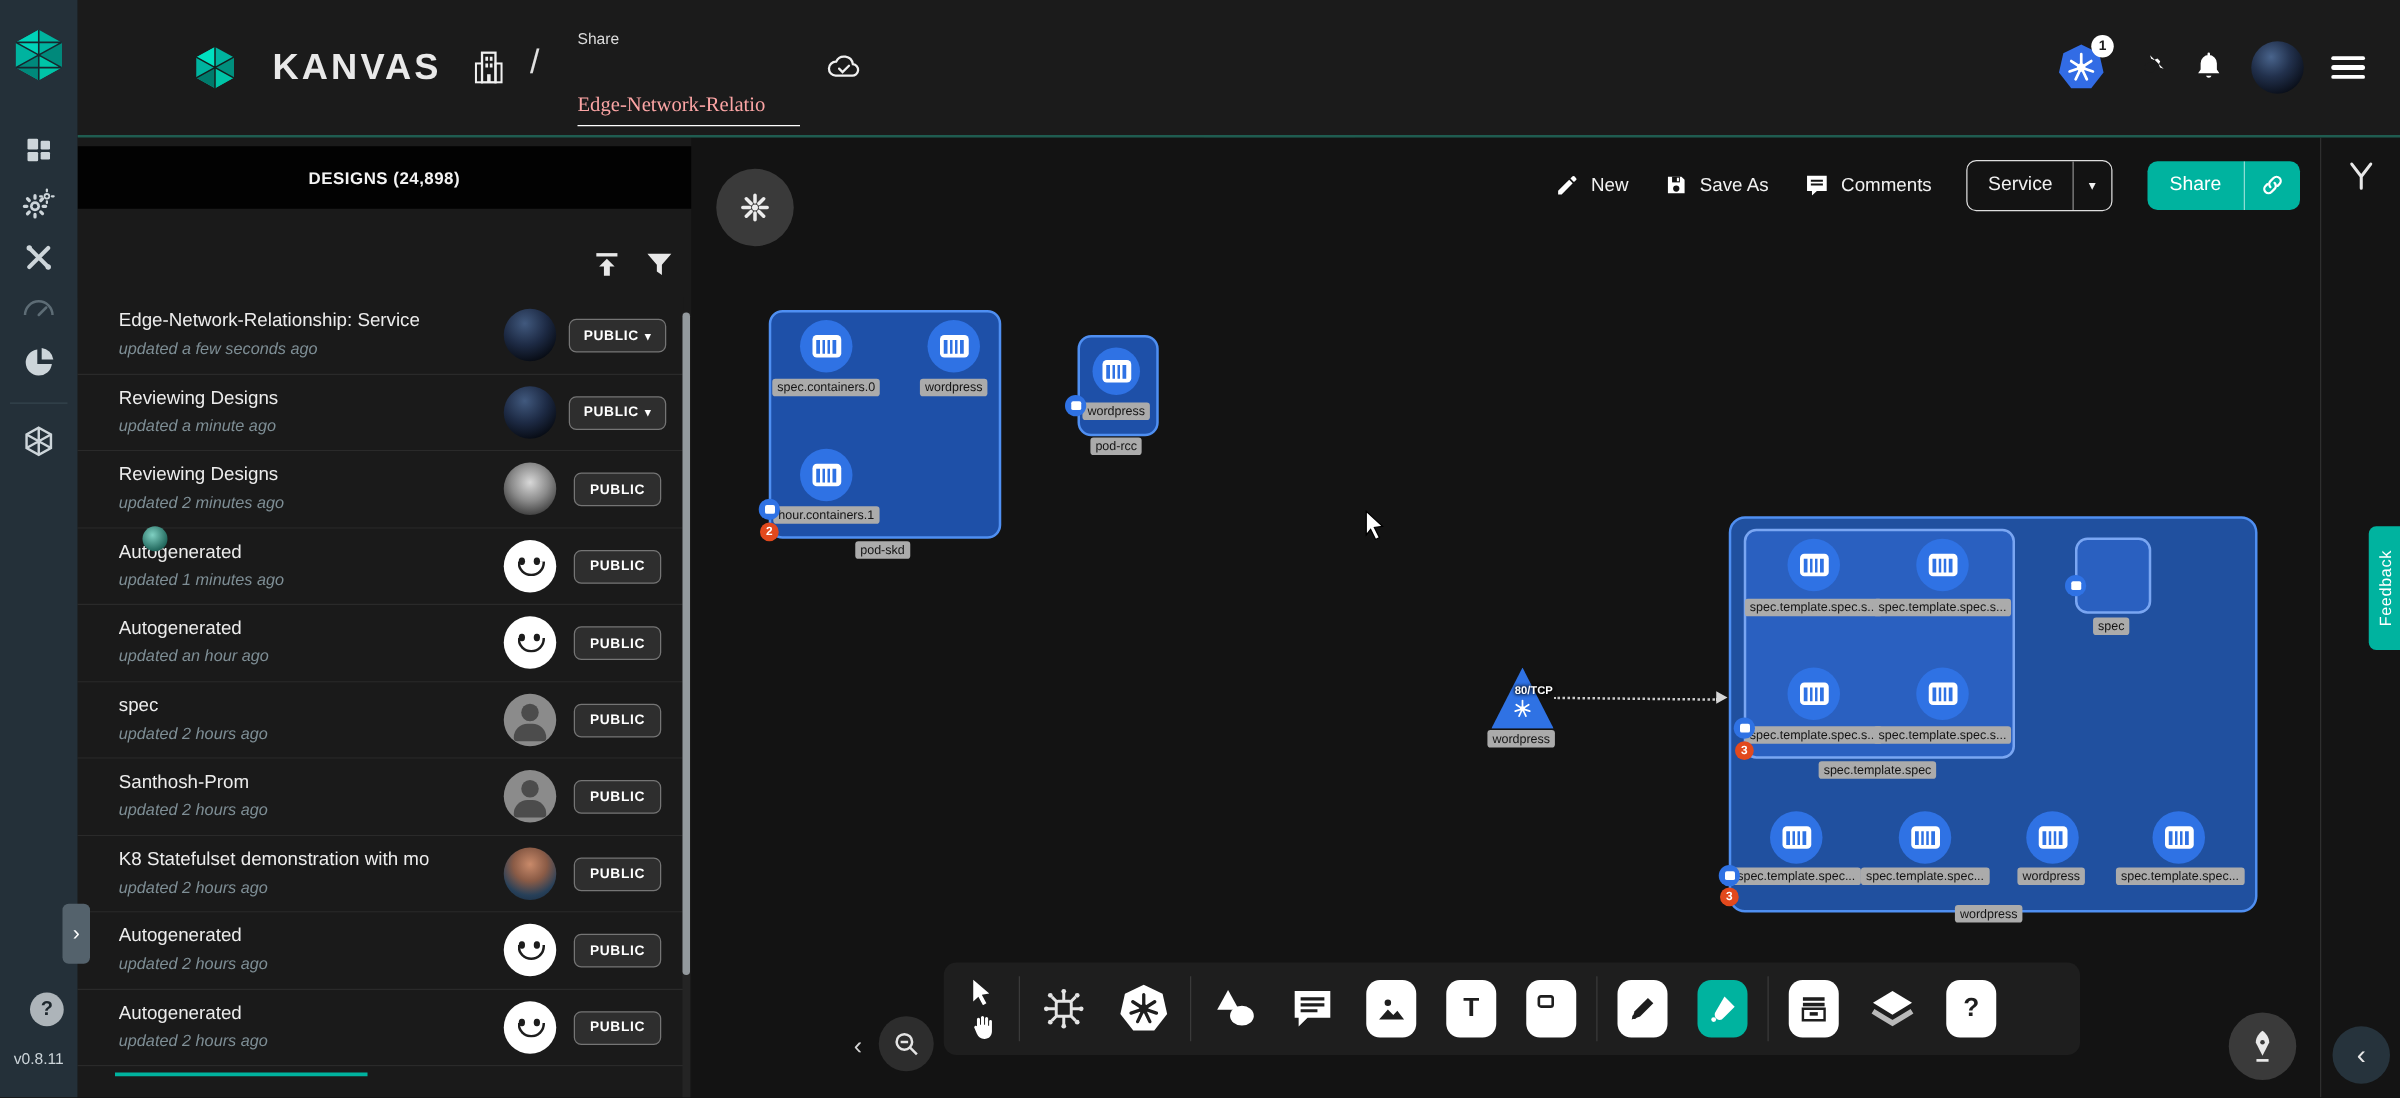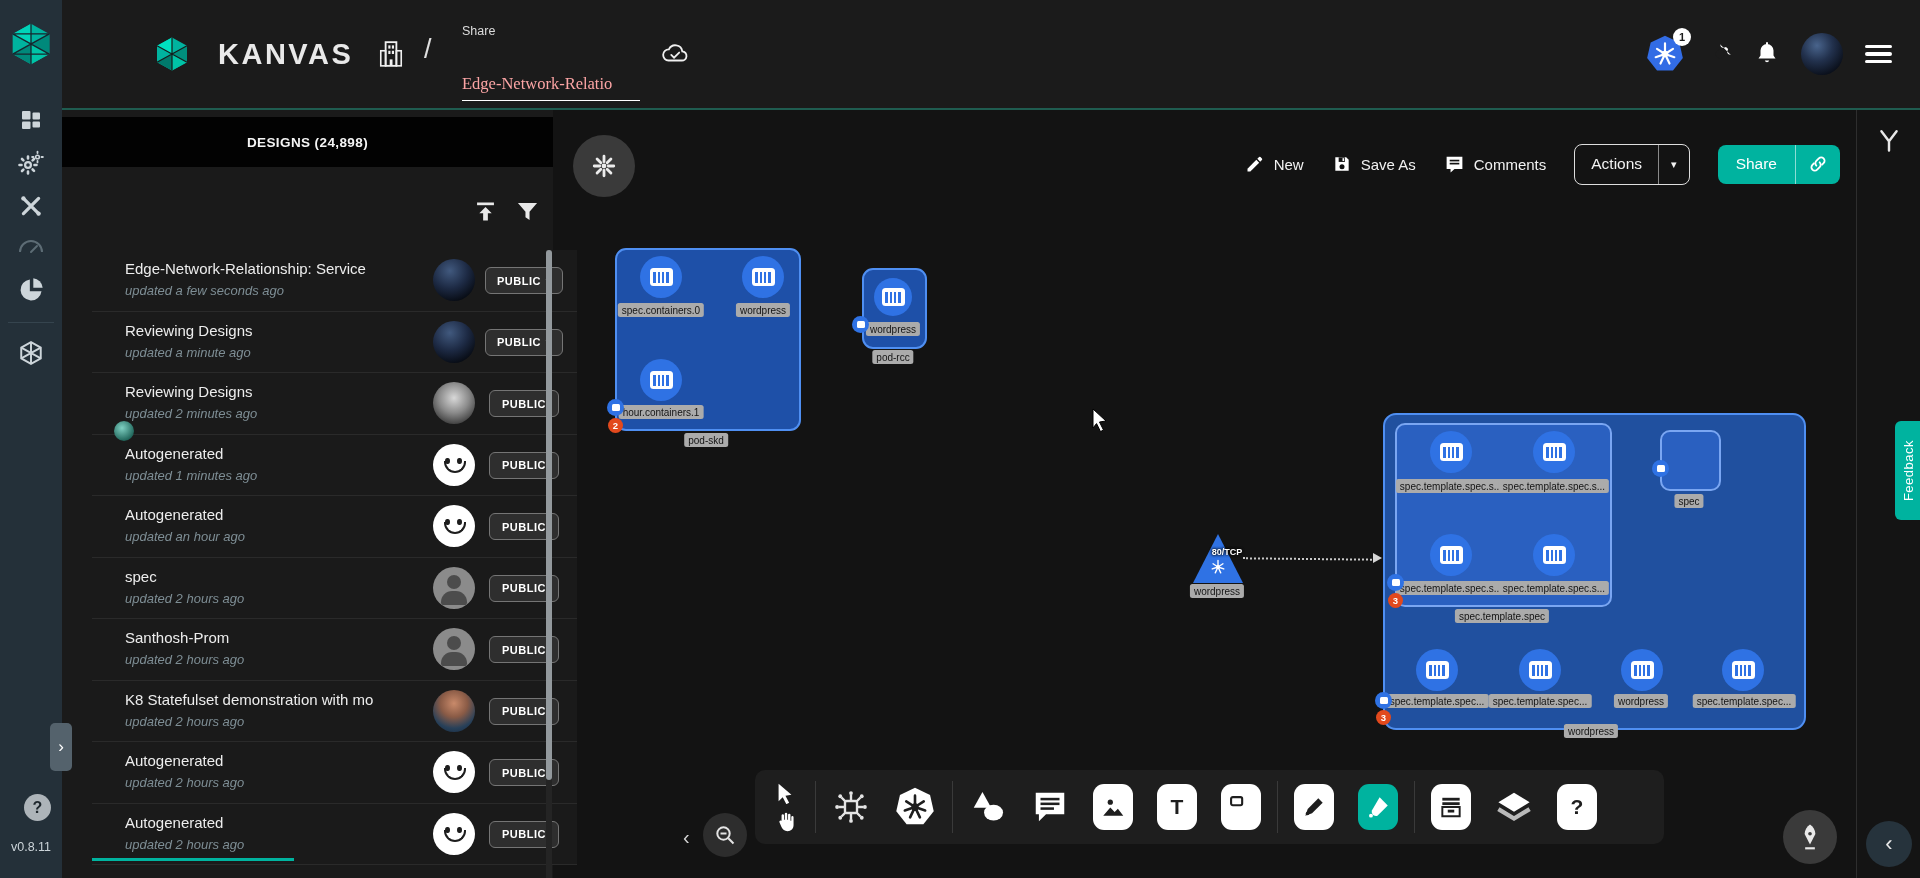--- a/index.html
+++ b/index.html
@@ -88,7 +88,7 @@
   #canvas{position:absolute;left:553px;top:110px;width:1303px;height:768px;background:#131313;}
   #canvas-circle-btn{position:absolute;left:20px;top:25px;width:62px;height:62px;border-radius:50%;
       background:#3a3a3a;display:flex;align-items:center;justify-content:center;}
-  #actionbar{position:absolute;right:16px;top:34px;height:40px;display:flex;align-items:center;gap:28px;}
+  #actionbar{position:absolute;right:16px;top:18px;height:40px;display:flex;align-items:center;gap:28px;}
   .act{display:flex;align-items:center;gap:9px;font-size:15px;color:#f2f2f2;}
   #actions-btn{display:flex;align-items:center;height:39px;border:1.5px solid #dedede;border-radius:8px;
       overflow:hidden;font-size:15.5px;color:#f2f2f2;}

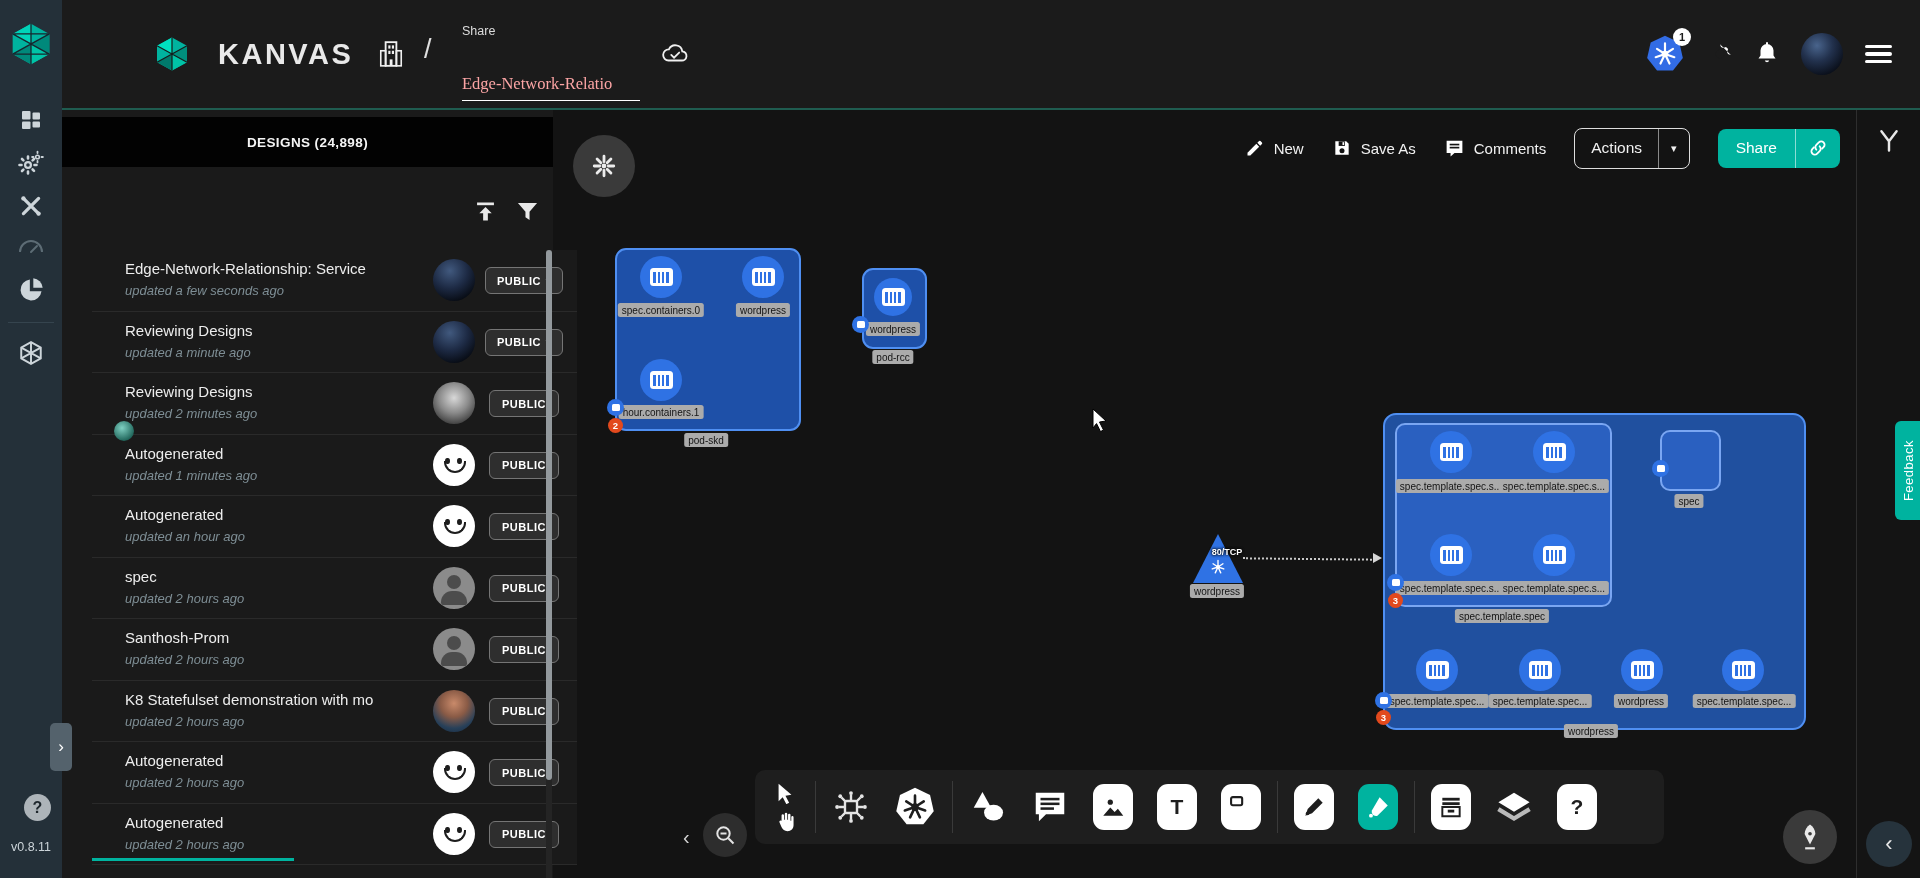--- a/index.html
+++ b/index.html
@@ -455,7 +455,7 @@
       <span>Comments</span>
     </div>
     <div id="actions-btn">
-      <span class="lbl">Actions</span>
+      <span class="lbl">Service</span>
       <span class="dd">
           <span>▾</span>
         </span>

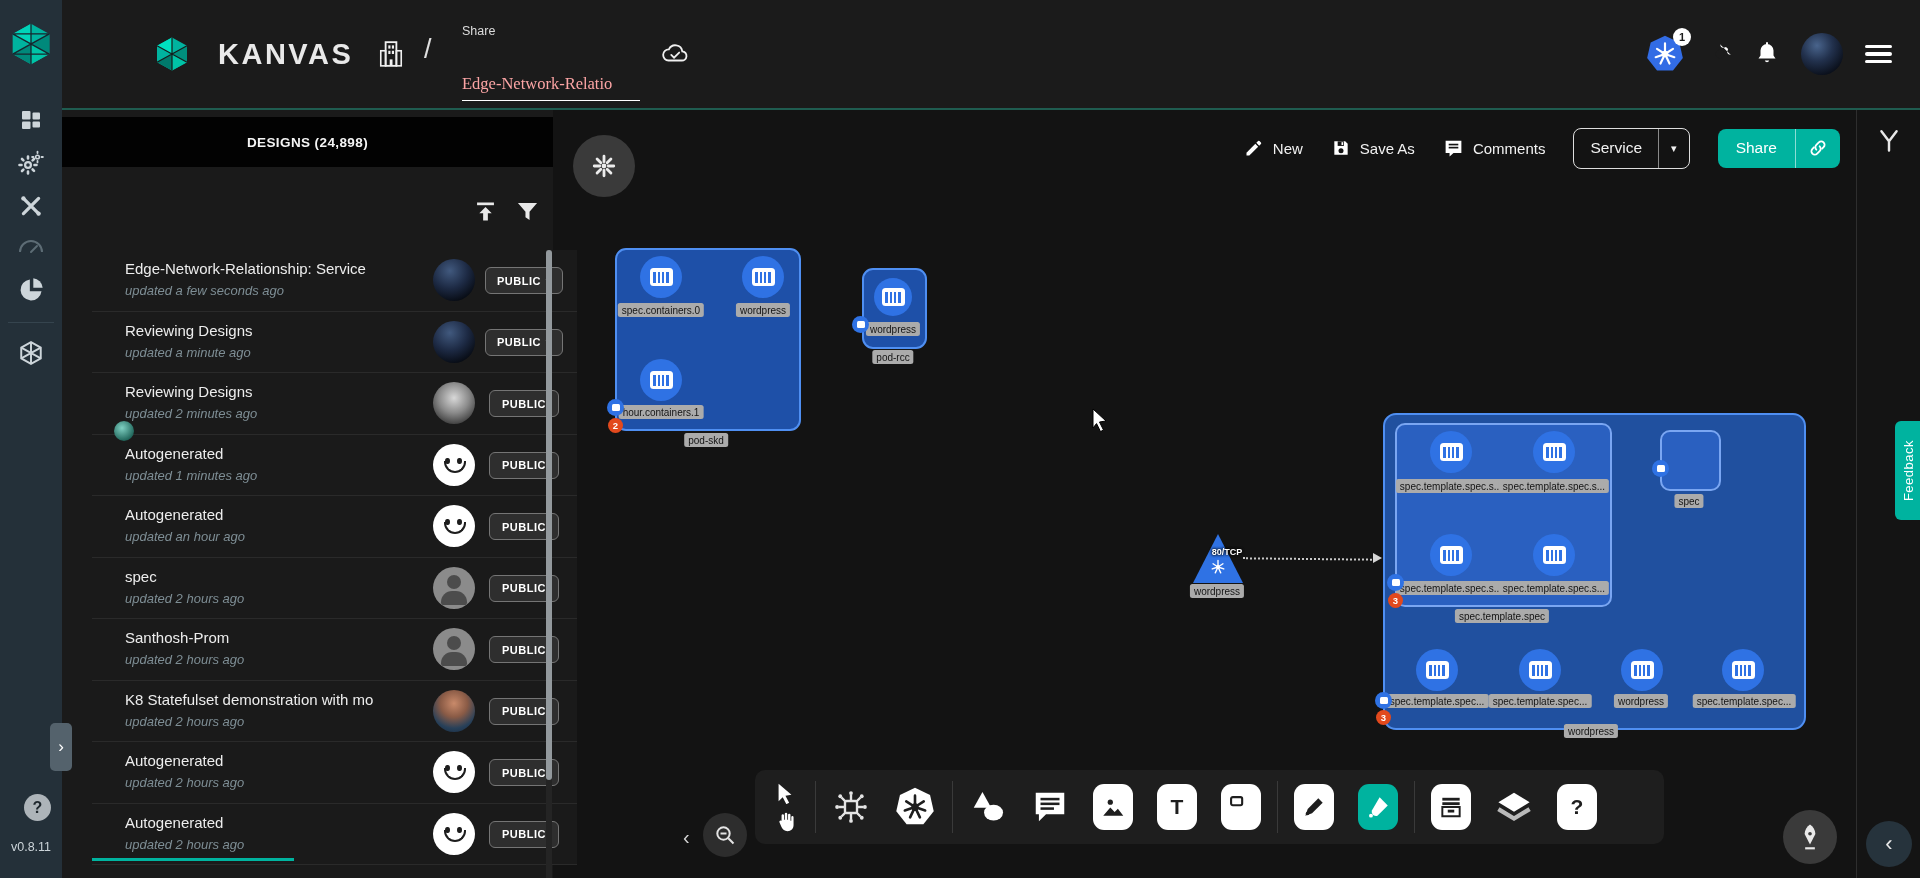--- a/index.html
+++ b/index.html
@@ -55,7 +55,7 @@
       font-family:"Liberation Sans",sans-serif;}
   #search-input::placeholder{color:#949494;}
   .panel-tool{position:absolute;top:88px;}
-  #rows{position:absolute;left:0;top:140px;width:485px;margin-left:30px;}
+  #rows{position:absolute;left:0;top:128px;width:485px;}
   .row{position:relative;height:60.5px;border-bottom:1px solid #2a2a2a;background:#1a1a1a;}
   .row-title{position:absolute;left:33px;top:10px;font-size:15px;color:#ededed;max-width:258px;
       white-space:nowrap;overflow:hidden;}

